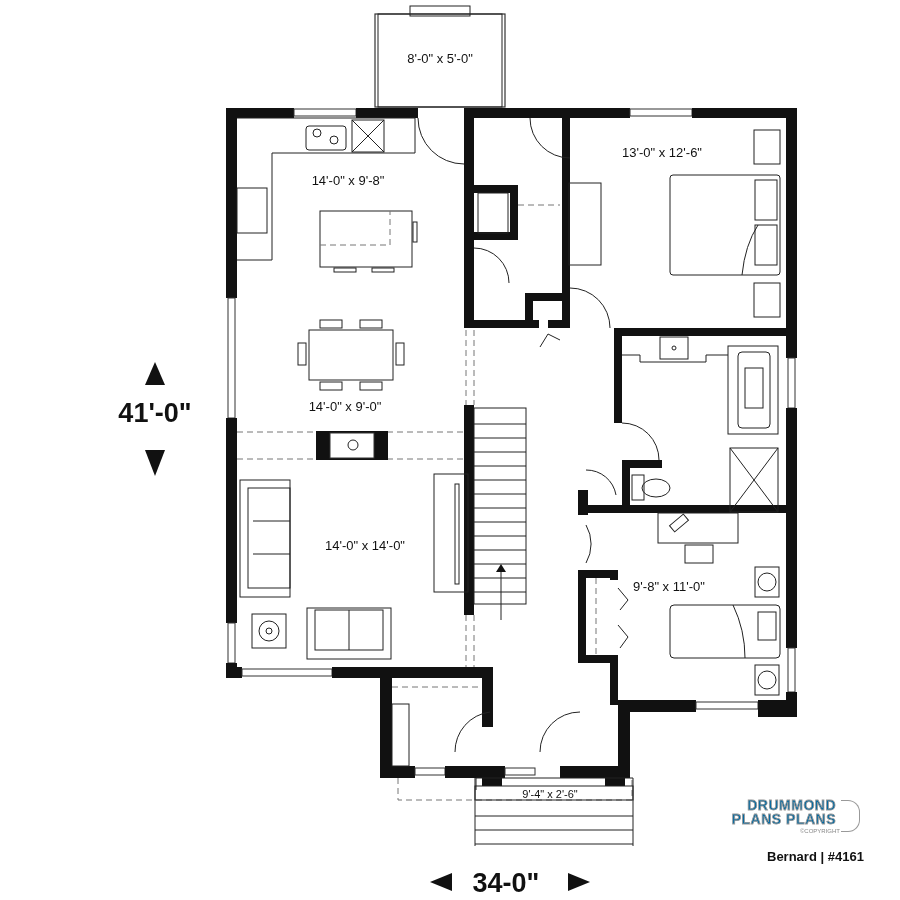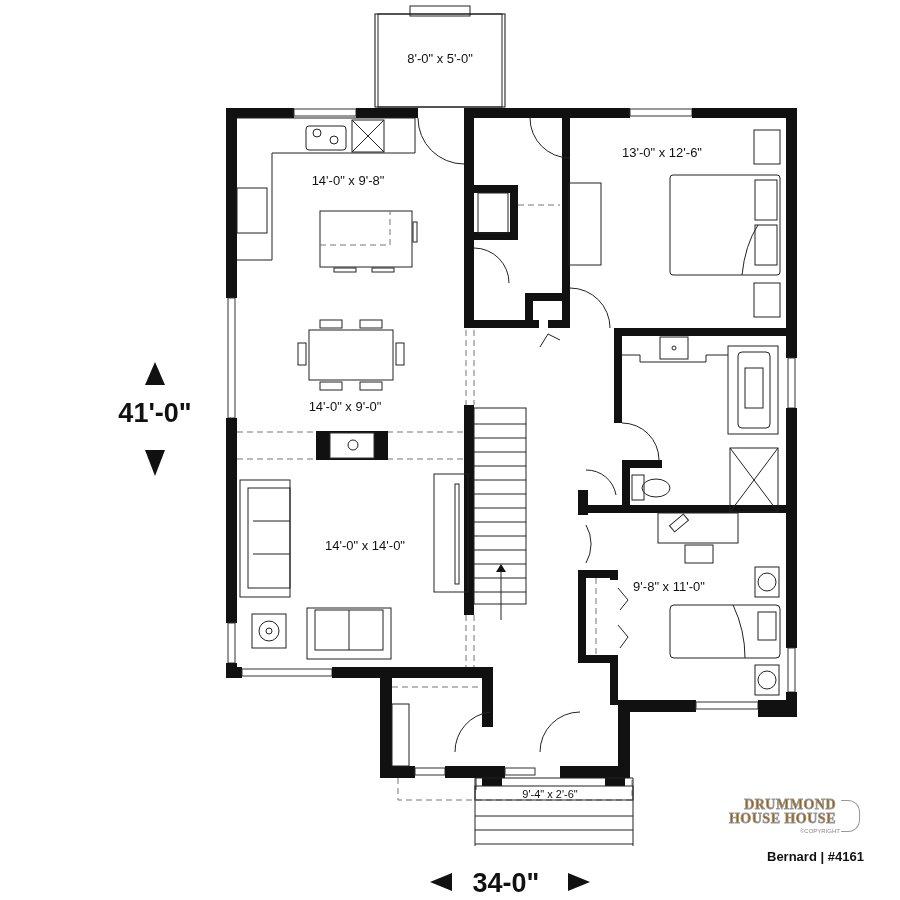--- a/index.html
+++ b/index.html
@@ -14,7 +14,7 @@
   .dim-label { font-family:"Liberation Sans", sans-serif; font-size:27px; font-weight:bold; fill:#111; }
   .arrow { fill:#111; }
   .brand { position:absolute; right:38px; top:798px; text-align:right; color:#bbb; font-family:"Liberation Sans", sans-serif; }
-  .brand-line { font-size:14px; letter-spacing:0.5px; line-height:14px; color:#a16207; -webkit-text-stroke:0.8px #999; font-weight:bold;font-family:Liberation Serif, serif; }
+  .brand-line { font-size:14px; letter-spacing:0.5px; line-height:14px; color:#0369a1; -webkit-text-stroke:0.8px #999; font-weight:bold; }
   .brand-copy { font-size:6px; color:#888; margin-top:2px; margin-right:22px; }
   .plan-name { position:absolute; left:740px; top:849px; font-size:13px; font-weight:bold; color:#111; font-family:"Liberation Sans", sans-serif;padding-left:27px; }
   .brand-logo { position:absolute; right:40px; top:800px; width:18px; height:30px; border:1.5px solid #999; border-left:none; border-radius:0 12px 12px 0; }

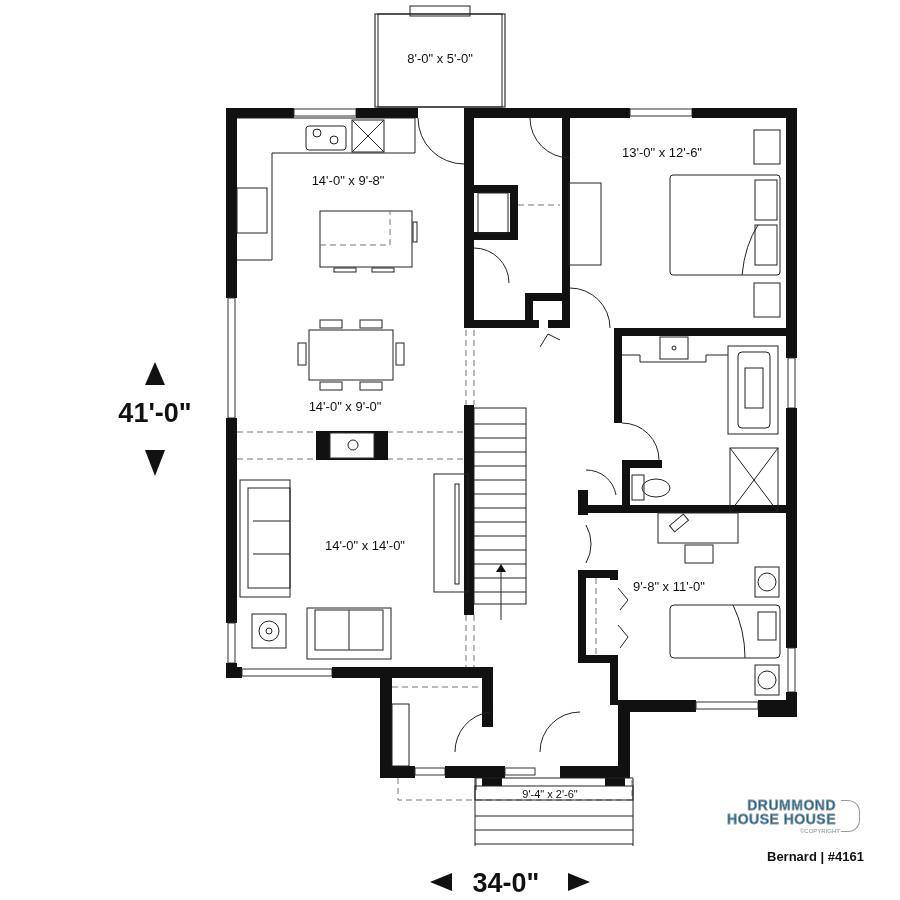--- a/index.html
+++ b/index.html
@@ -262,7 +262,7 @@
 
 <div class="brand">
   <div class="brand-line" style="margin-right:26px">DRUMMOND</div>
-  <div class="brand-line" style="margin-right:26px">HOUSE HOUSE</div>
+  <div class="brand-line" style="margin-right:26px">PLANS PLANS</div>
   <div class="brand-copy">©COPYRIGHT</div>
 </div>
 <div class="brand-logo"></div>

